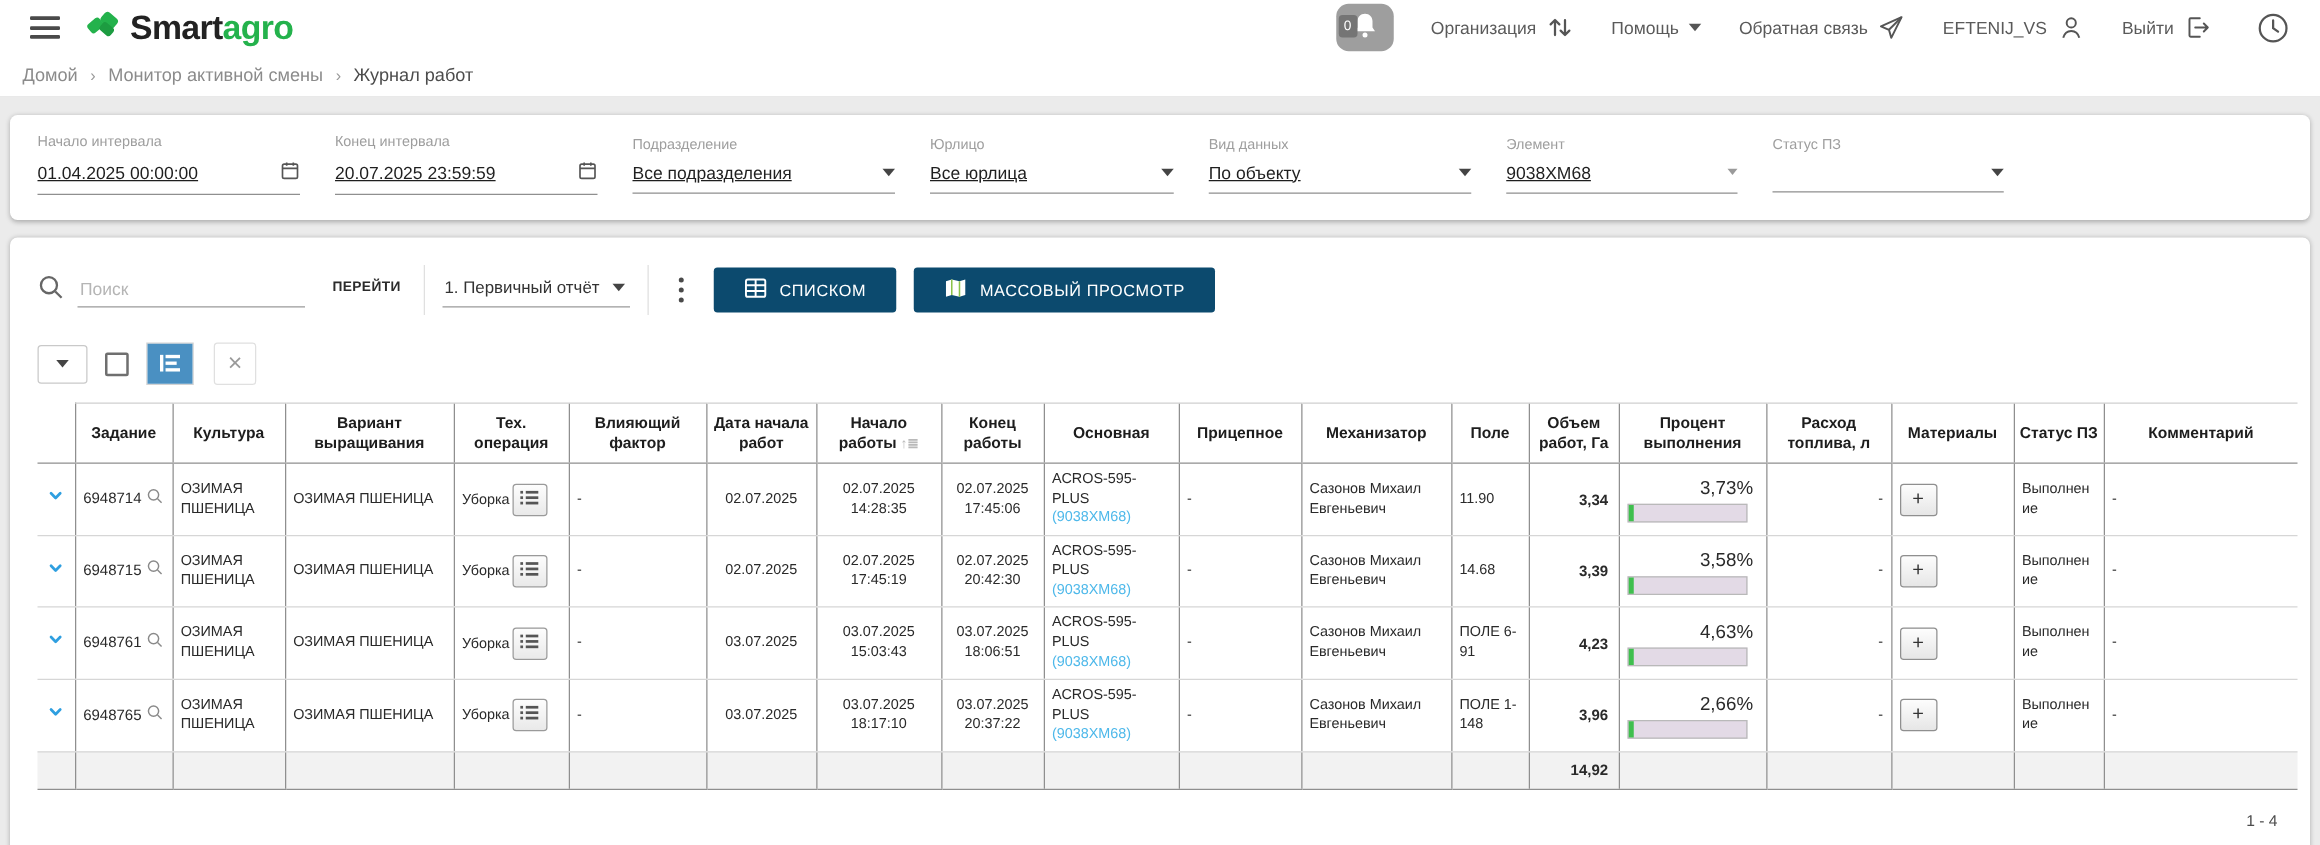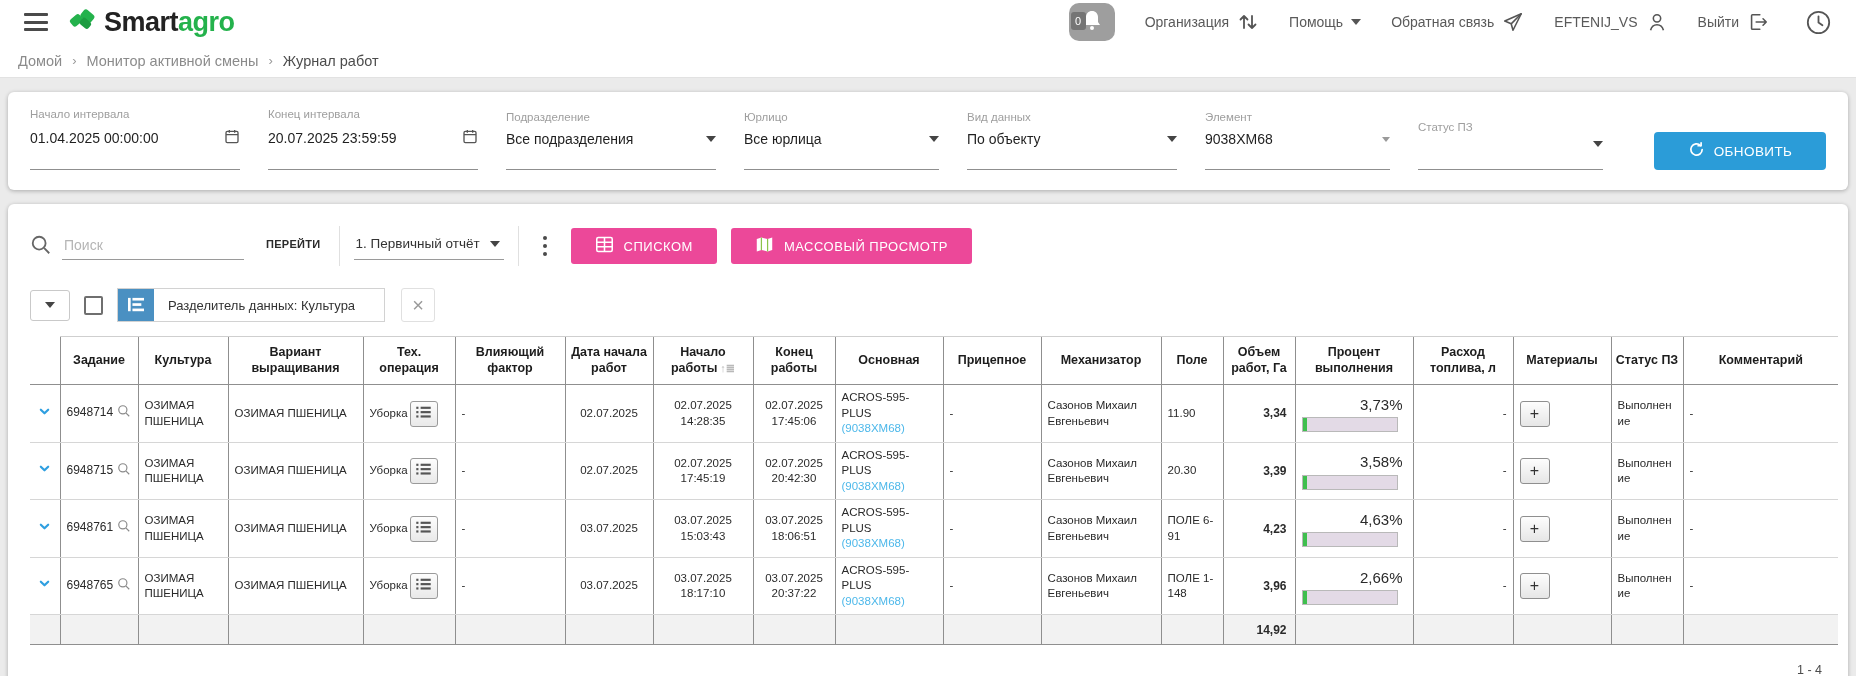--- a/index.html
+++ b/index.html
@@ -32,7 +32,7 @@
   .card { background:#fff; border-radius:6px; margin:14px 8px 0 8px; box-shadow:0 1px 4px rgba(0,0,0,.28); }
 
   
-  .filters { display:flex; align-items:flex-end; padding:16px 22px 20px 22px; gap:28px; }
+  .filters { display:flex; align-items:center; padding:16px 22px 20px 22px; gap:28px; }
   .field { display:flex; flex-direction:column; }
   .f-label { font-size:11.5px; color:#9e9e9e; margin-bottom:8px; }
   .f-value { display:flex; align-items:center; justify-content:space-between; border-bottom:1px solid #8f8f8f; padding-bottom:22px; font-size:14px; color:#1f1f1f; min-height:24px; cursor:pointer; }

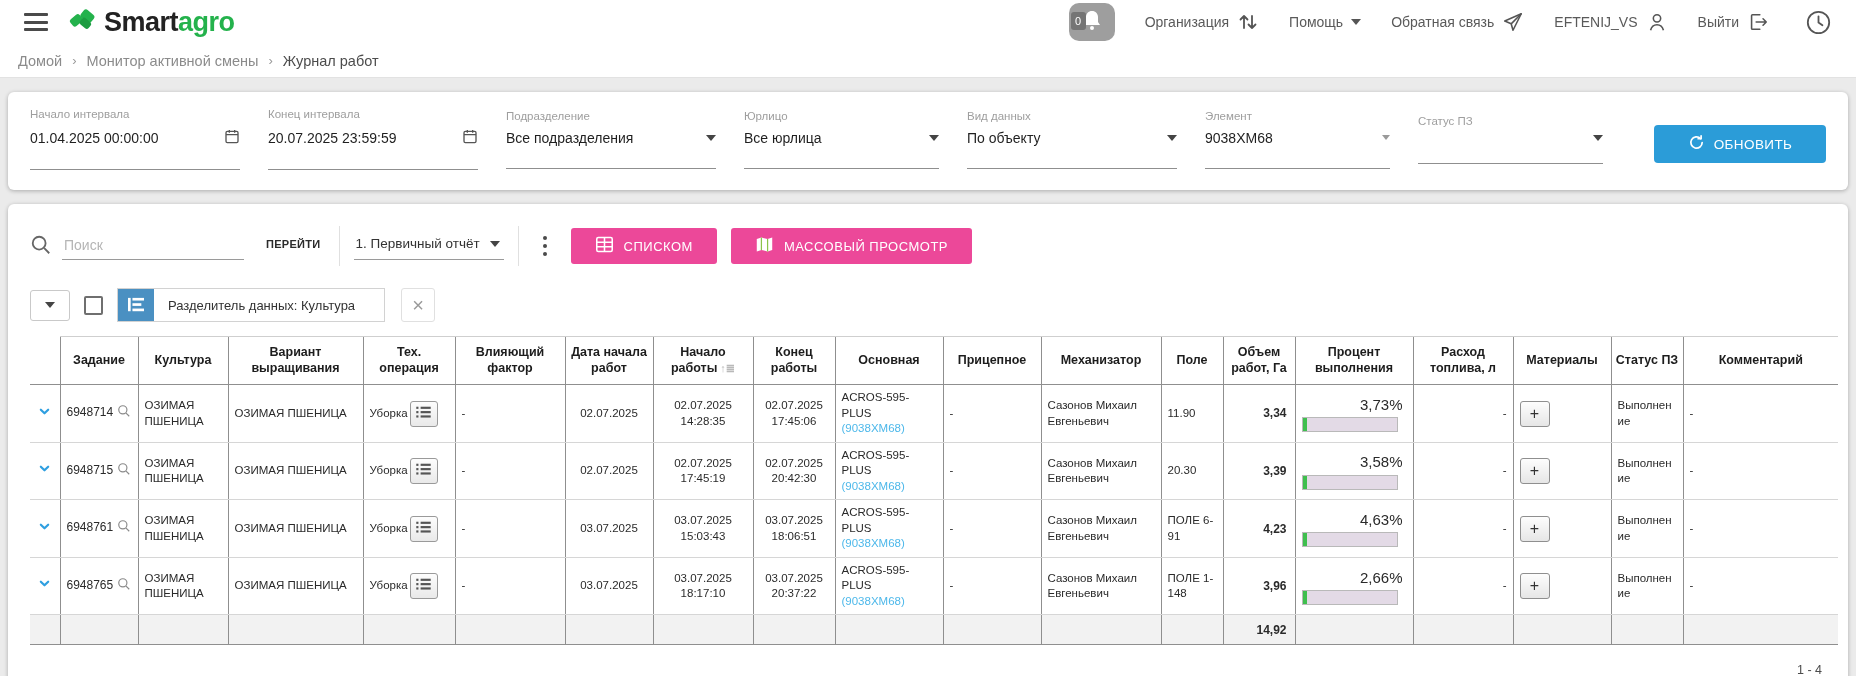--- a/index.html
+++ b/index.html
@@ -35,7 +35,7 @@
   .filters { display:flex; align-items:center; padding:16px 22px 20px 22px; gap:28px; }
   .field { display:flex; flex-direction:column; }
   .f-label { font-size:11.5px; color:#9e9e9e; margin-bottom:8px; }
-  .f-value { display:flex; align-items:center; justify-content:space-between; border-bottom:1px solid #8f8f8f; padding-bottom:22px; font-size:14px; color:#1f1f1f; min-height:24px; cursor:pointer; }
+  .f-value { display:flex; align-items:center; justify-content:space-between; border-bottom:1px solid #8f8f8f; padding-bottom:8px; font-size:14px; color:#1f1f1f; min-height:24px; cursor:pointer;text-decoration:underline; }
   .w210 { width:210px; } .w195 { width:195px; } .w185 { width:185px; }
   .caret-sm { display:inline-block; width:0; height:0; border-left:5px solid transparent; border-right:5px solid transparent; border-top:6px solid #444; }
   .caret-lite { border-top-color:#9a9a9a; border-left-width:4px; border-right-width:4px; border-top-width:5px; }

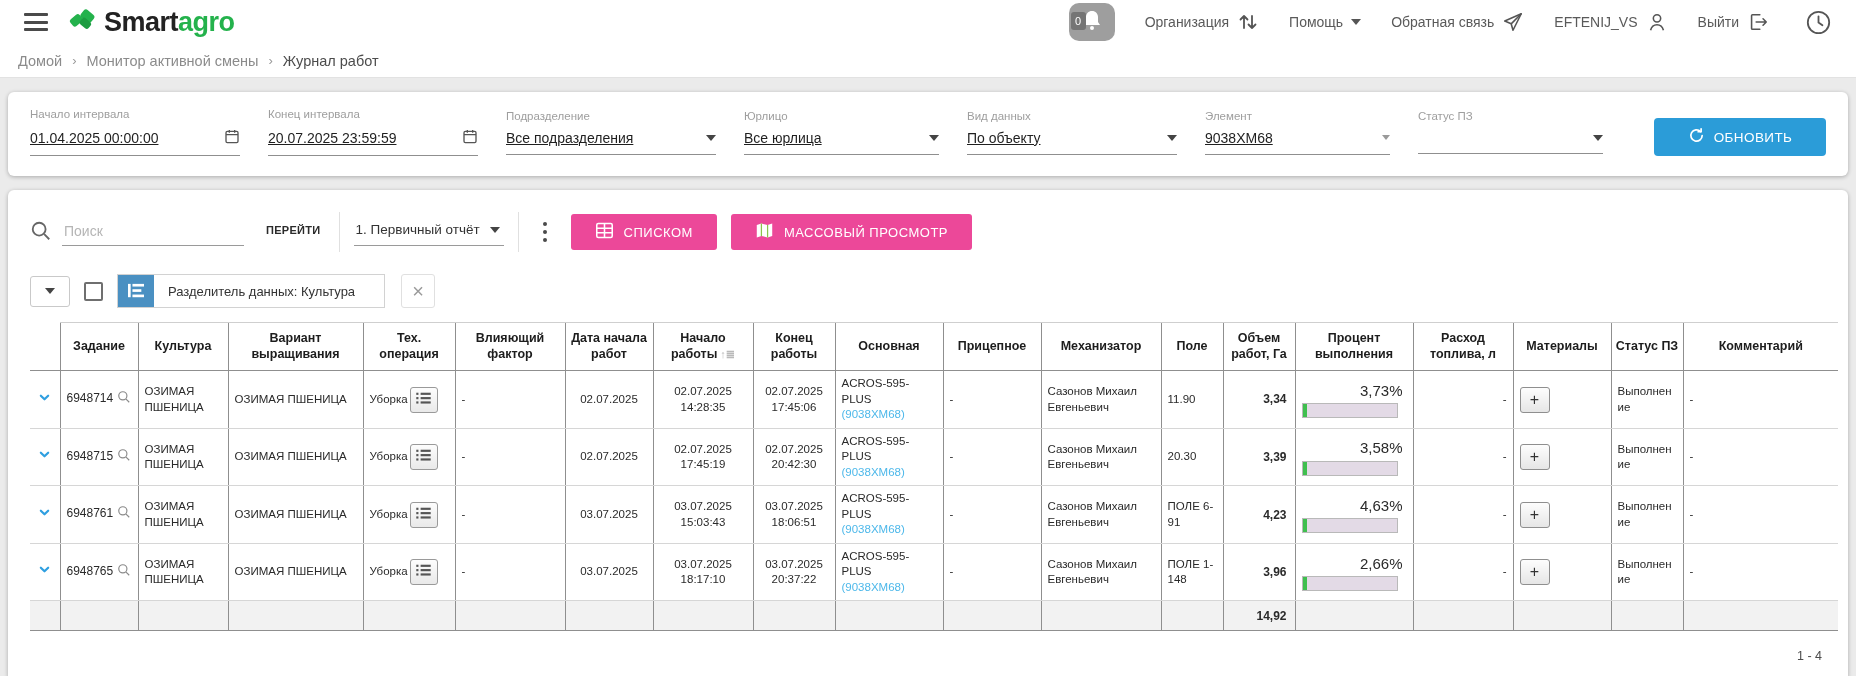--- a/index.html
+++ b/index.html
@@ -238,13 +238,6 @@
       <span class="caret-sm"></span>
     </div>
   </div>
-  <button class="refresh-btn">
-    <span><svg width="17" height="17" viewBox="0 0 24 24" fill="none" stroke="#fff" stroke-width="2.4" stroke-linecap="round">
-          <path d="M20 12a8 8 0 1 1-2.3-5.6"></path>
-          <path d="M18.5 2.5v4.2h-4.2" stroke-linejoin="round"></path>
-        </svg></span>
-    <span>ОБНОВИТЬ</span>
-  </button>
 </div>
 
 <div class="card main-card">

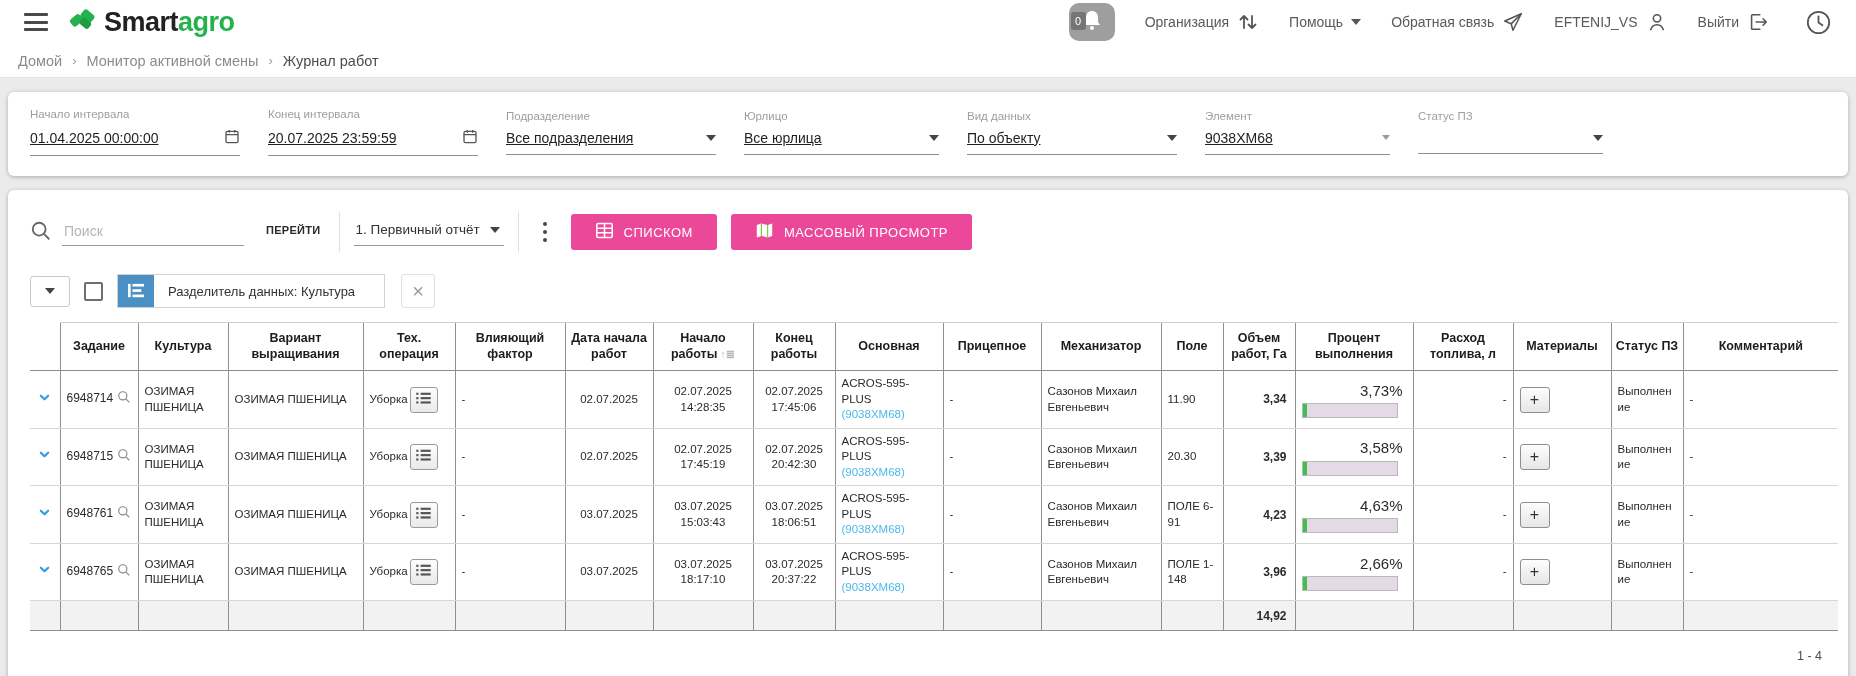--- a/index.html
+++ b/index.html
@@ -52,7 +52,7 @@
   .report-select { display:flex; align-items:center; gap:10px; border-bottom:1px solid #9a9a9a; padding:4px 2px 8px 2px; font-size:13.5px; cursor:pointer; min-width:150px; }
   .kebab { display:flex; flex-direction:column; gap:4px; padding:6px 10px; cursor:pointer; }
   .kebab i { width:4px; height:4px; background:#4a4a4a; border-radius:50%; }
-  .green-btn { height:36px; background:#ec4899; border:none; border-radius:3px; color:#fff; font-size:13px; font-family:inherit; letter-spacing:.5px; display:flex; align-items:center; gap:10px; padding:0 24px; cursor:pointer; margin-left:14px; }
+  .green-btn { height:36px; background:#0c4a6e; border:none; border-radius:3px; color:#fff; font-size:13px; font-family:inherit; letter-spacing:.5px; display:flex; align-items:center; gap:10px; padding:0 24px; cursor:pointer; margin-left:14px; }
 
   
   .group-row { display:flex; align-items:center; padding:16px 22px 12px 22px; gap:14px; }

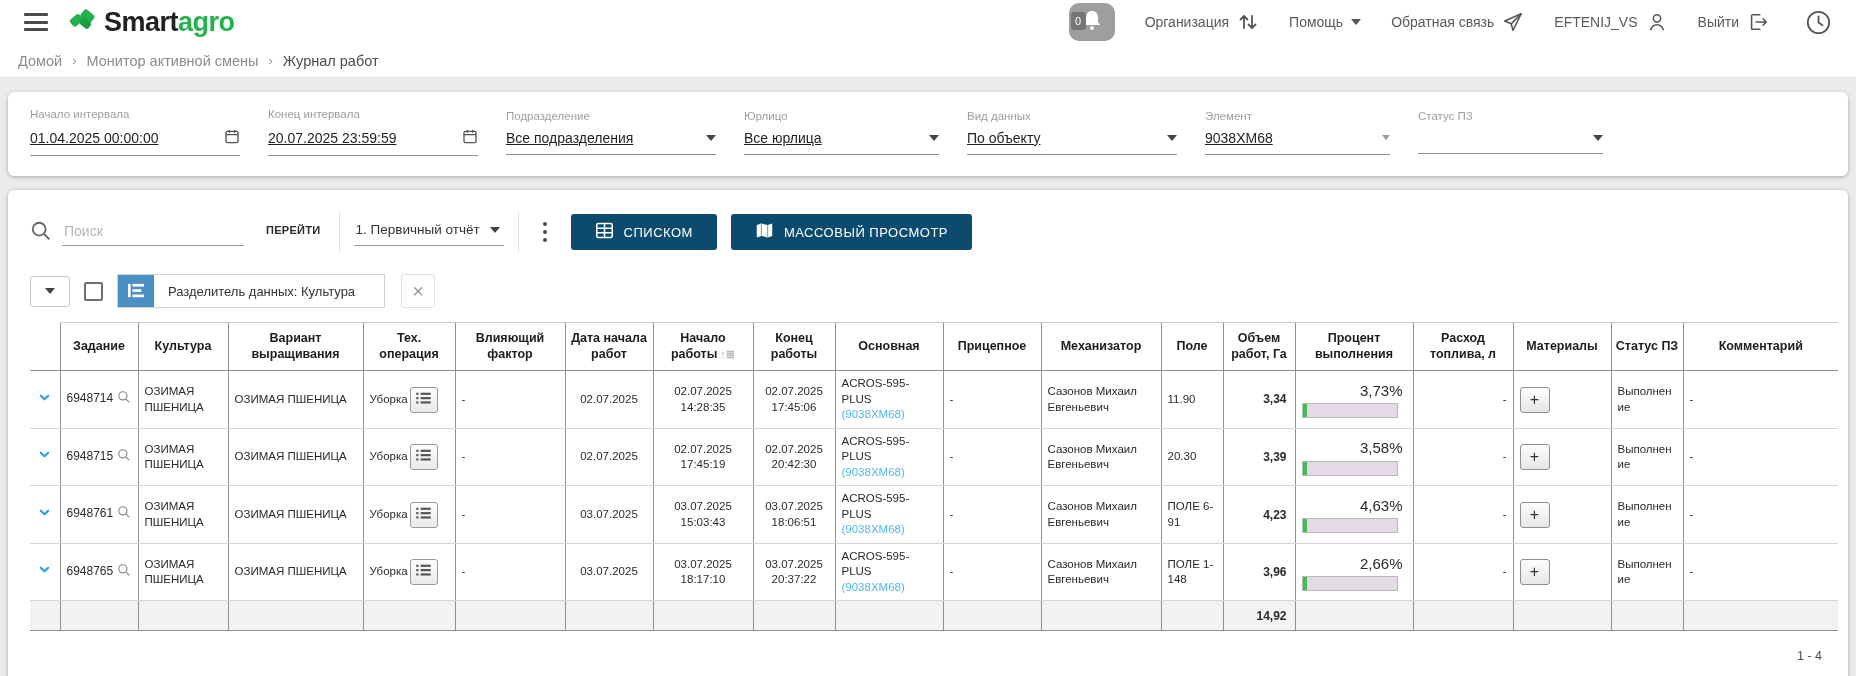--- a/index.html
+++ b/index.html
@@ -292,7 +292,6 @@
             <rect x="1" y="1" width="3" height="15"></rect>
           </svg>
         </span>
-      <span class="chip-label">Разделитель данных: Культура</span>
     </div>
     <button class="chip-close"><span>×</span></button>
   </div>

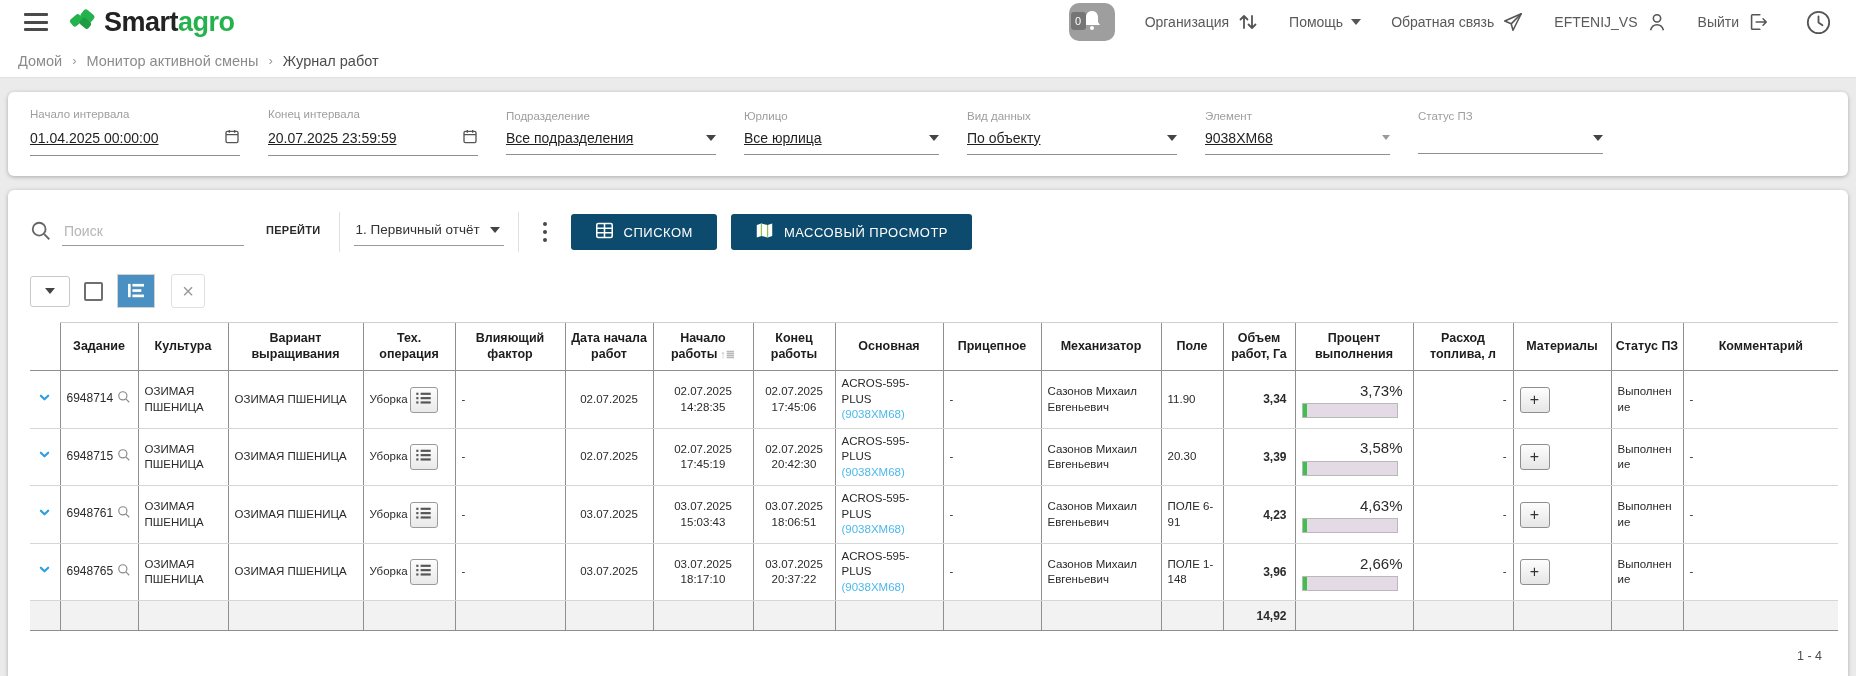--- a/index.html
+++ b/index.html
@@ -410,7 +410,7 @@
     <td><div>ACROS-595-PLUS</div><a class="lnk">(9038ХМ68)</a></td>
     <td>-</td>
     <td>Сазонов Михаил Евгеньевич</td>
-    <td>20.30</td>
+    <td>14.68</td>
     <td class="vol">3,39</td>
     <td>
               <div class="pct-l">3,58%</div>

